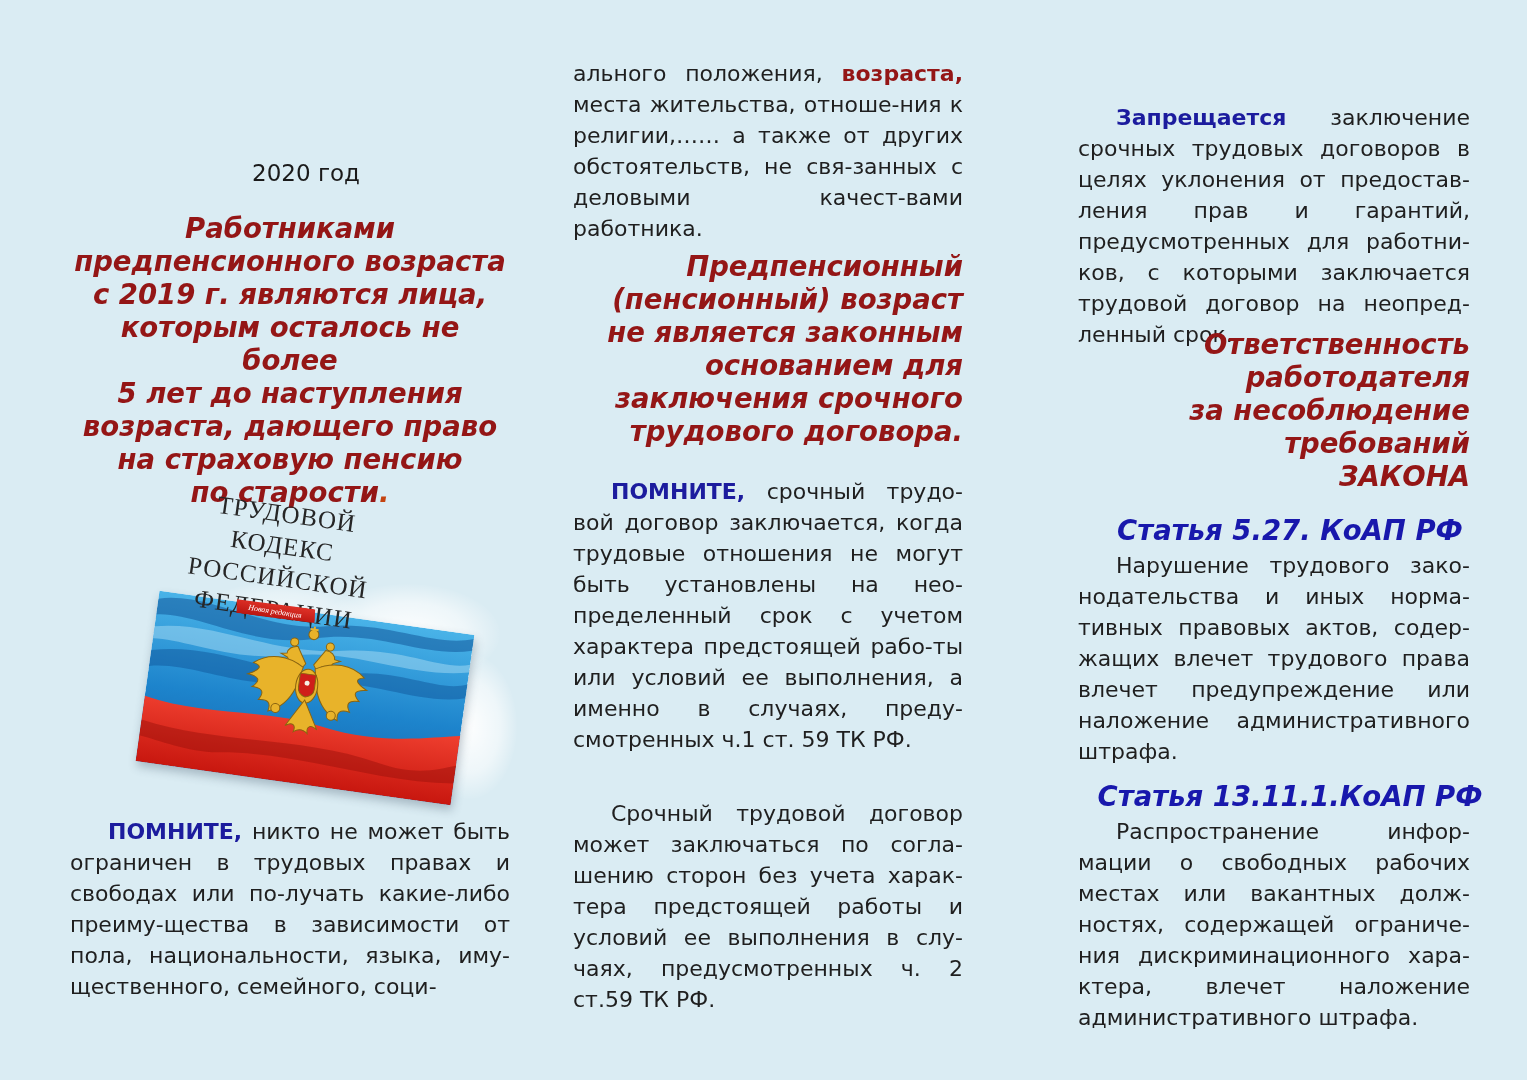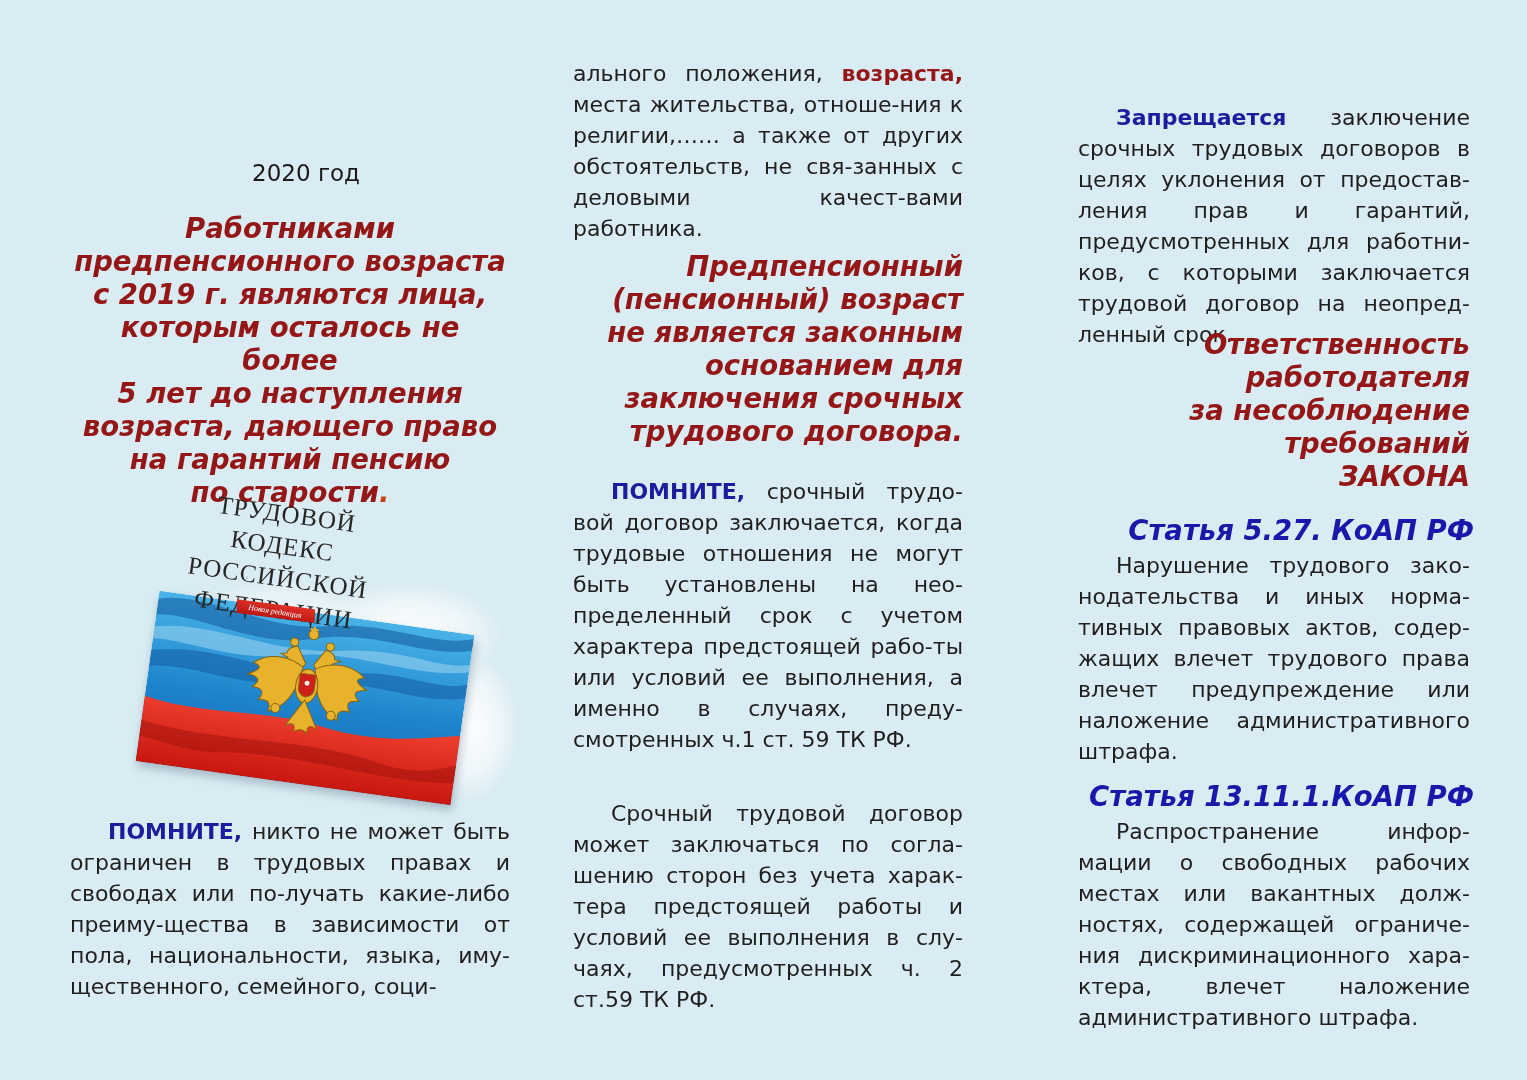--- a/index.html
+++ b/index.html
@@ -175,7 +175,7 @@
       <div>(пенсионный) возраст</div>
       <div>не является законным</div>
       <div>основанием для</div>
-      <div>заключения срочных</div>
+      <div>заключения срочного</div>
       <div>трудового договора.</div>
     </div>
 

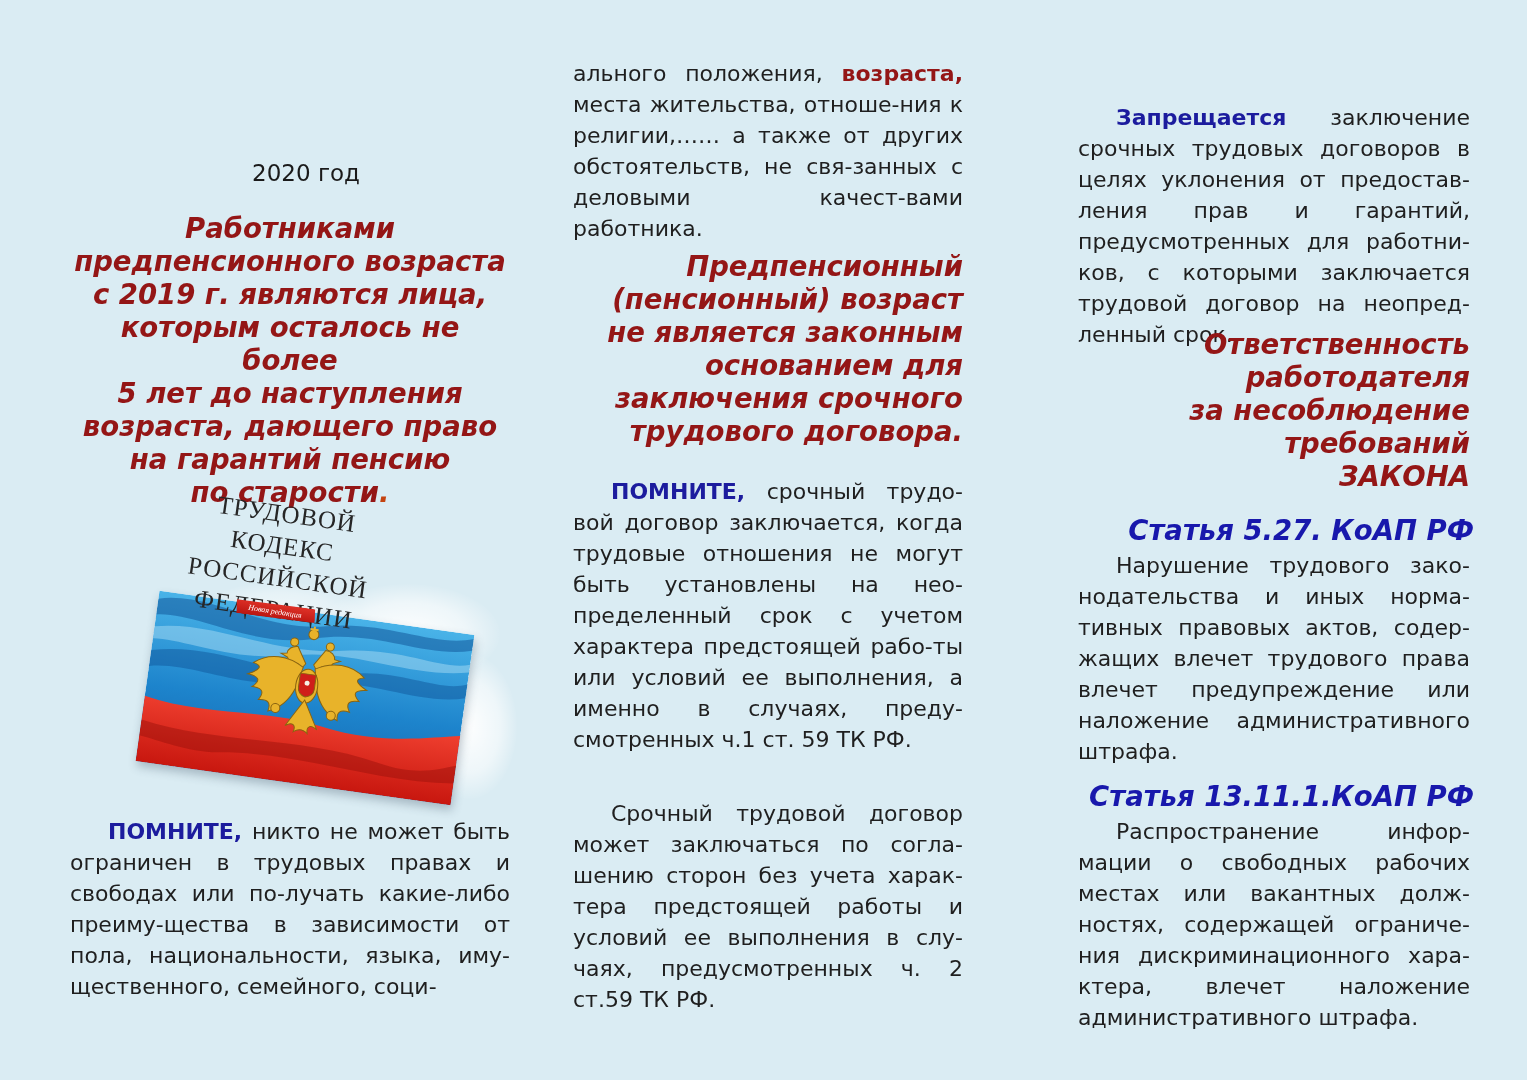--- a/index.html
+++ b/index.html
@@ -95,7 +95,7 @@
       <div>которым осталось не более</div>
       <div>5 лет до наступления</div>
       <div>возраста, дающего право</div>
-      <div>на гарантий пенсию</div>
+      <div>на страховую пенсию</div>
       <div><span>по старости</span><span class="period">.</span></div>
     </div>
 

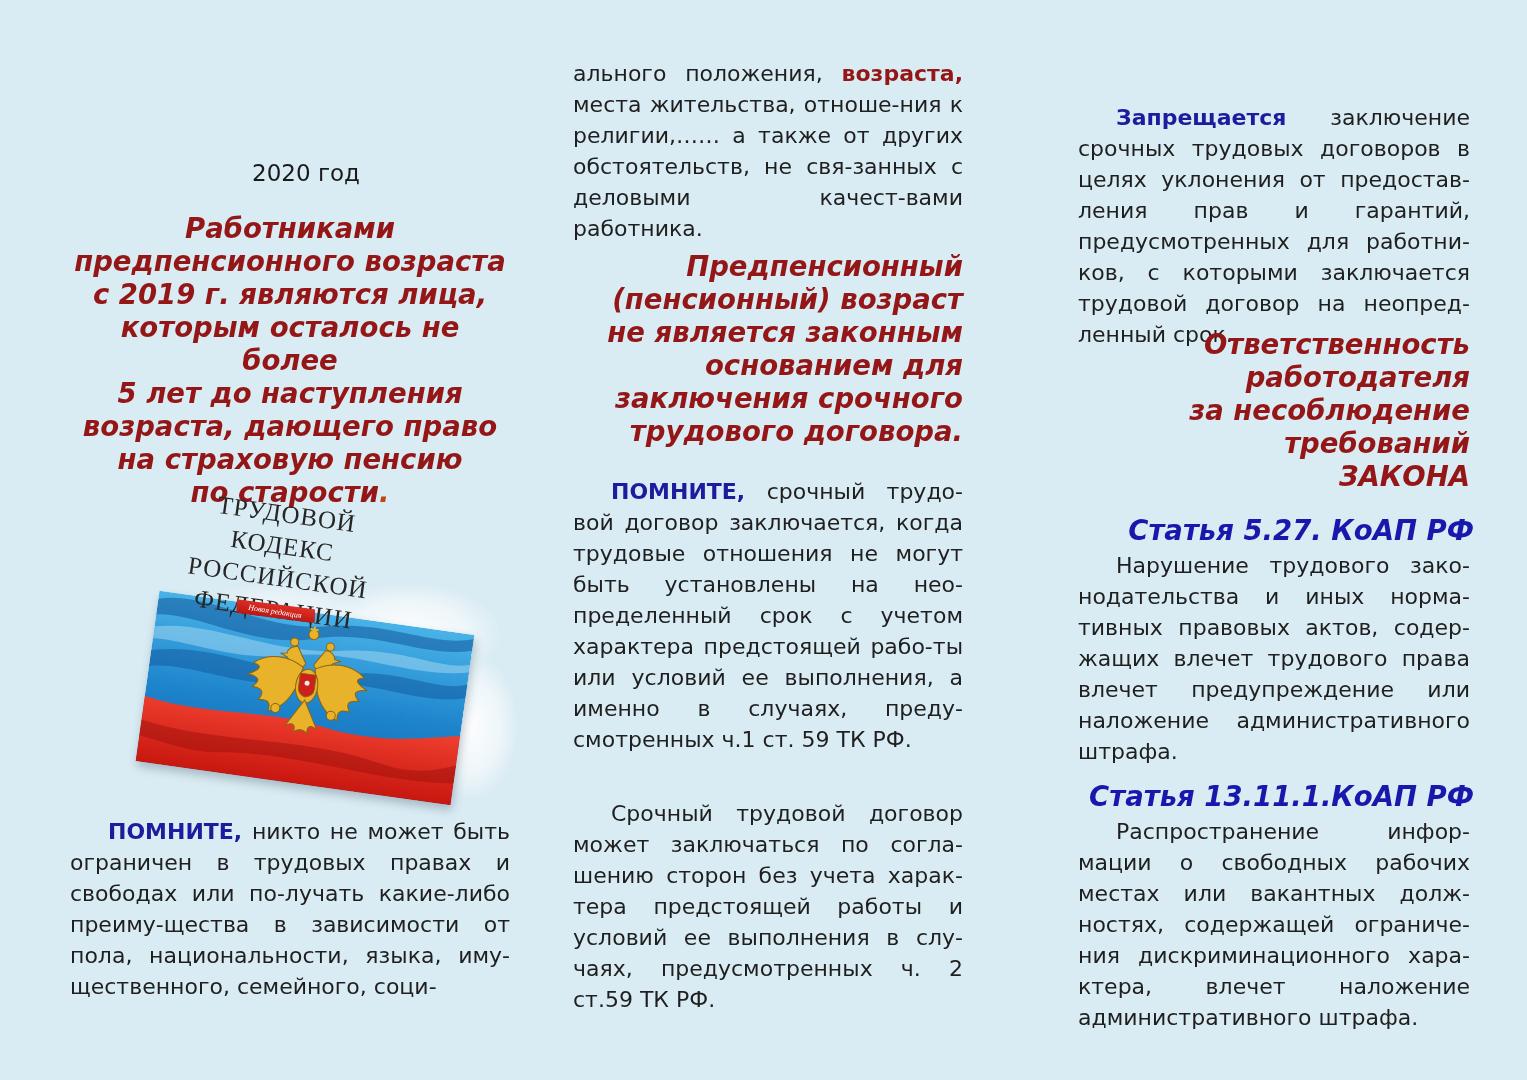--- a/index.html
+++ b/index.html
@@ -43,9 +43,9 @@
     font-size:27.5px;line-height:33px;text-align:right;
   }
   .article-title{
-    position:absolute;left:4px;width:100%;
+    position:absolute;left:16px;width:100%;
     color:#1818ac;font-weight:bold;font-style:italic;
-    font-size:27.5px;line-height:33px;text-align:right;
+    font-size:27.5px;line-height:33px;text-align:center;
   }
 
   

